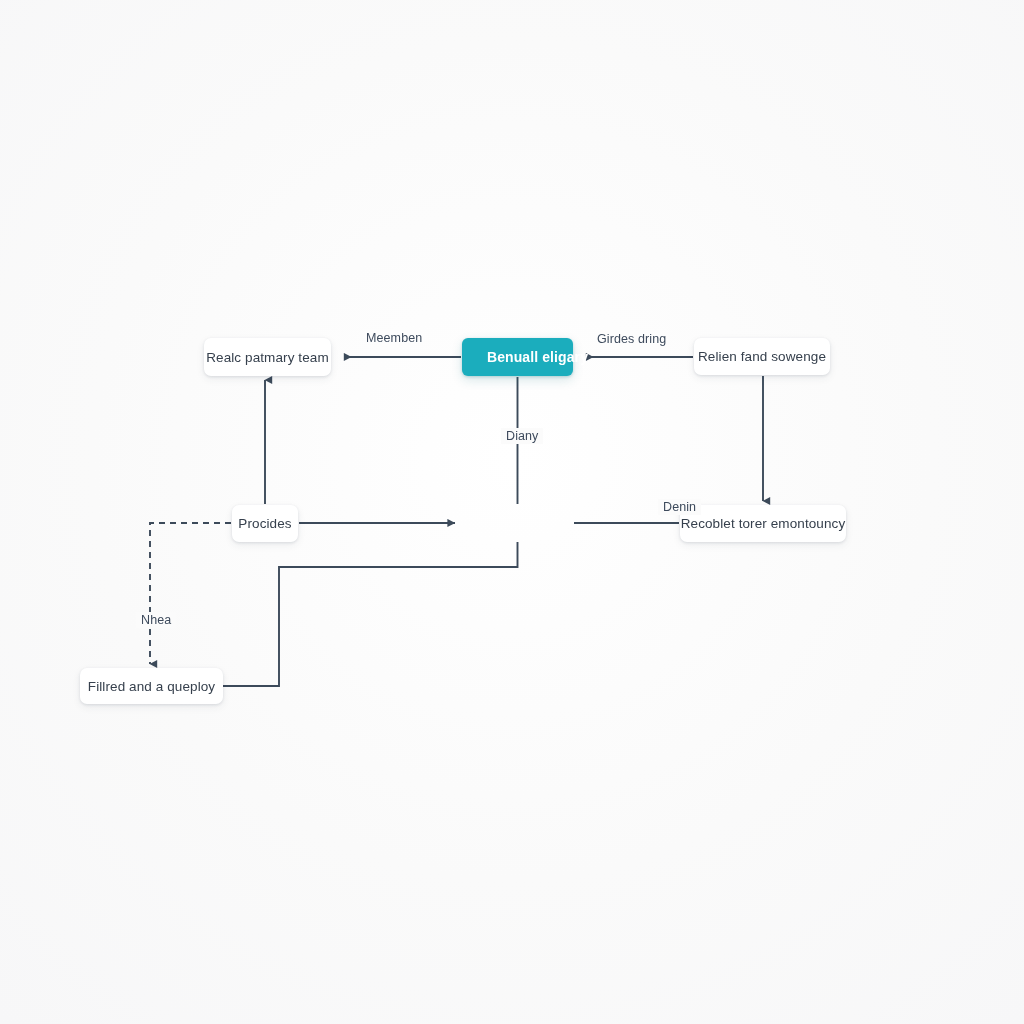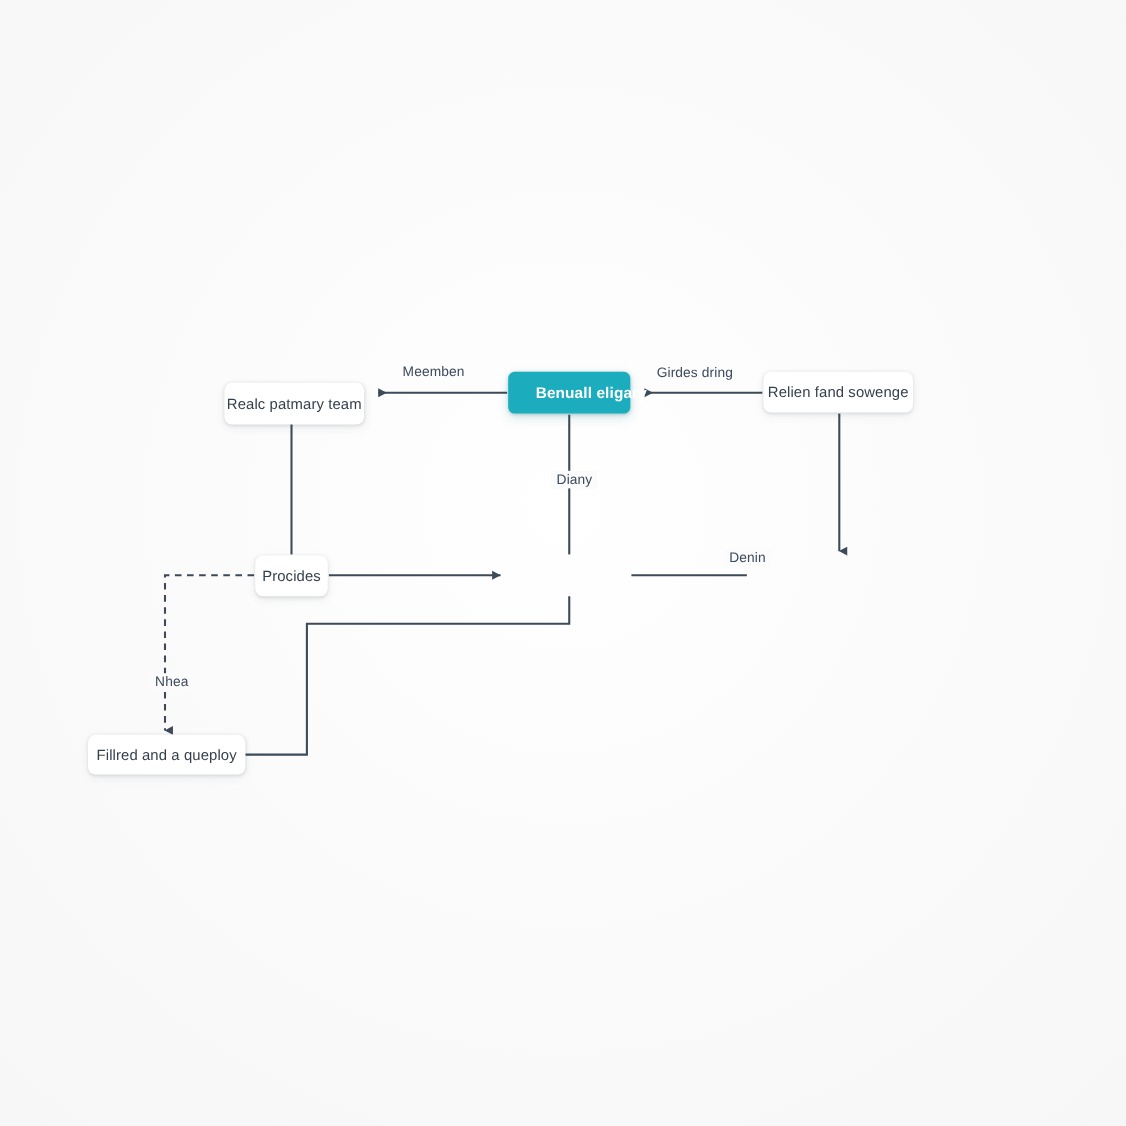--- a/index.html
+++ b/index.html
@@ -105,7 +105,7 @@
     </g>
   </svg>
 
-  <div class="node plain" style="left:204px; top:348px; width:127px; height:38px;text-align:right;">
+  <div class="node plain" style="left:204px; top:338px; width:127px; height:38px;text-align:right;">
     <span>Realc patmary team</span>
   </div>
 

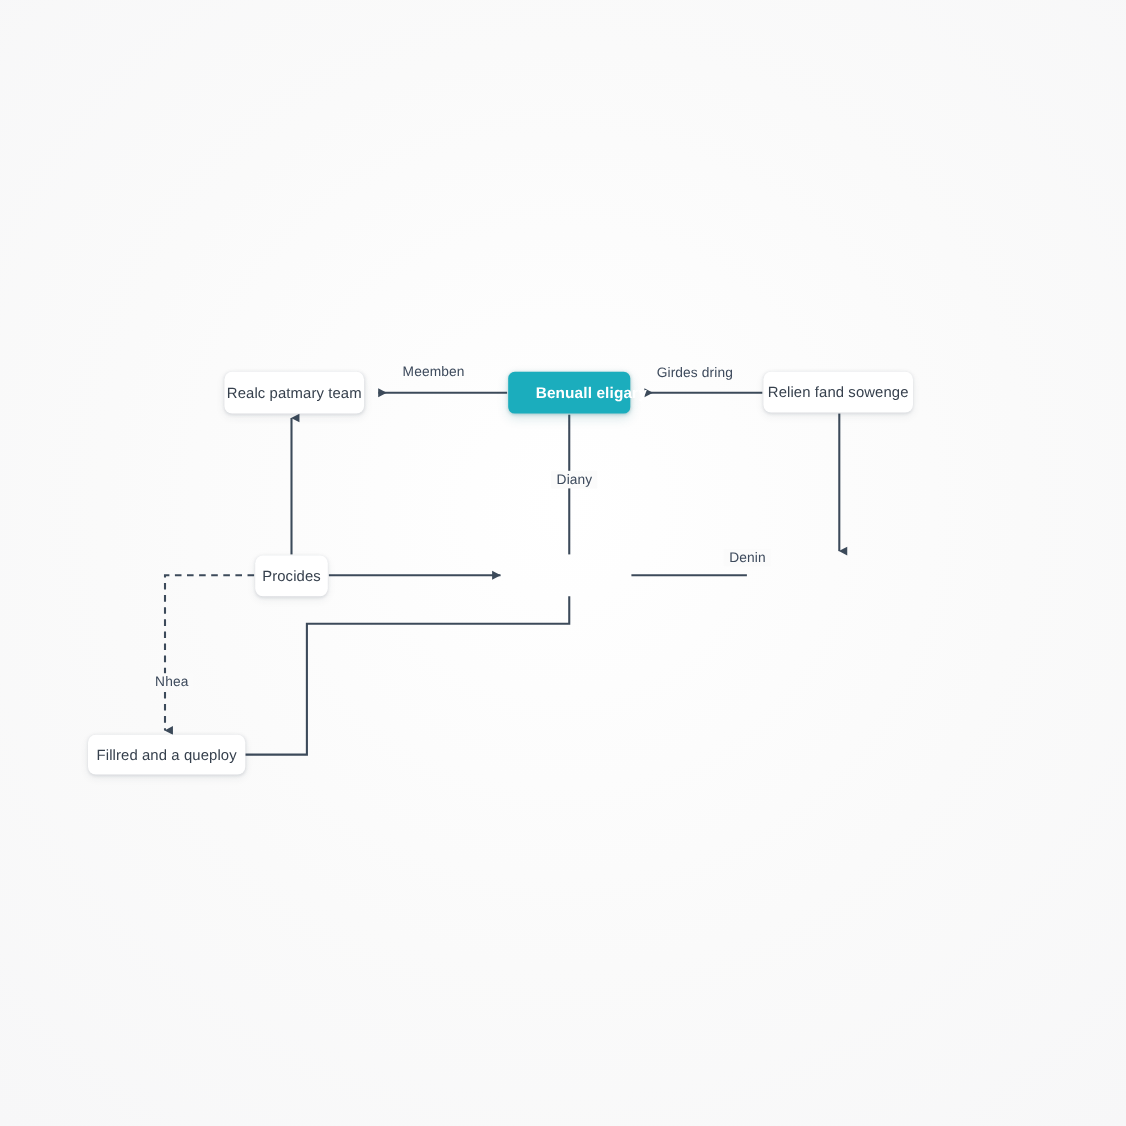--- a/index.html
+++ b/index.html
@@ -122,6 +122,9 @@
   </div>
 
 
+  <div class="node plain" style="left:680px; top:505px; width:166px; height:37px;">
+    <span>Recoblet torer emontouncy</span>
+  </div>
 
   <div class="node plain" style="left:80px; top:668px; width:143px; height:36px;">
     <span>Fillred and a queploy</span>

